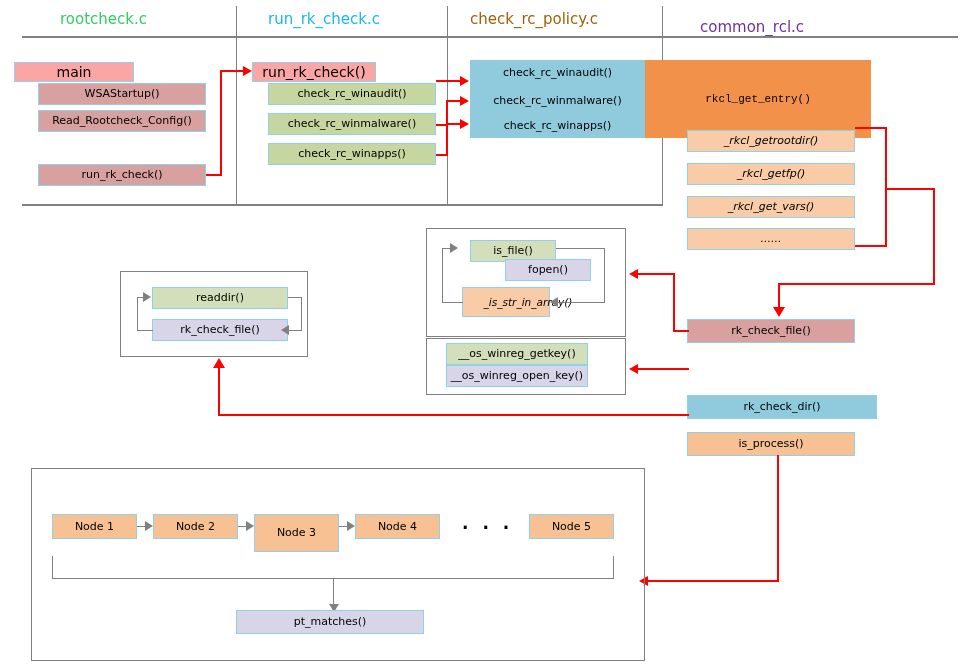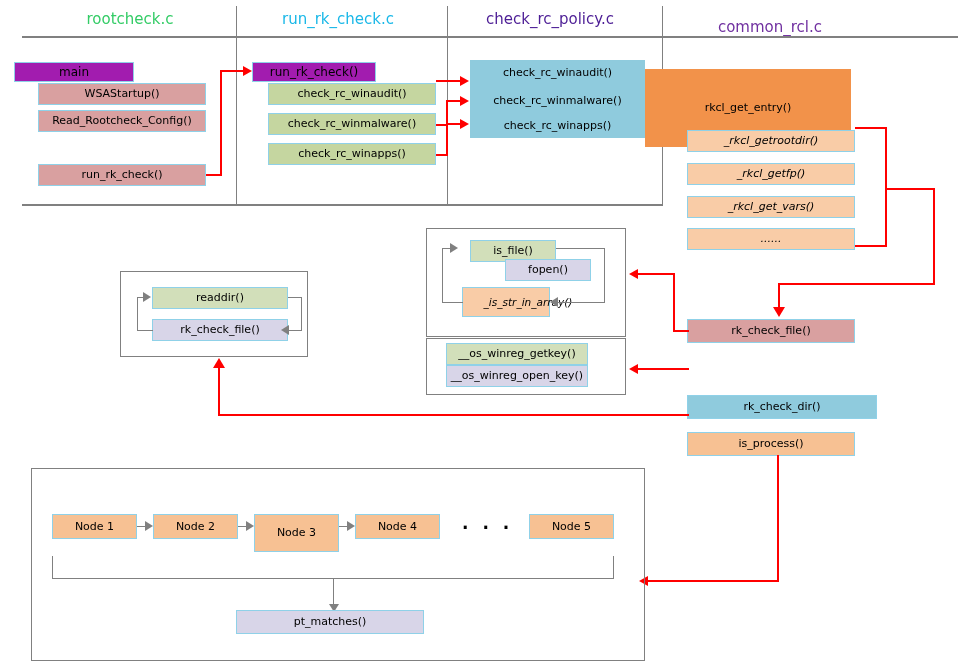--- a/index.html
+++ b/index.html
@@ -21,7 +21,7 @@
     font-size: 15px;
     font-family: "DejaVu Sans", sans-serif;
     white-space: nowrap;
-    text-align: center;
+    text-align: left;
     line-height: 18px;
   }
   .divider-v {

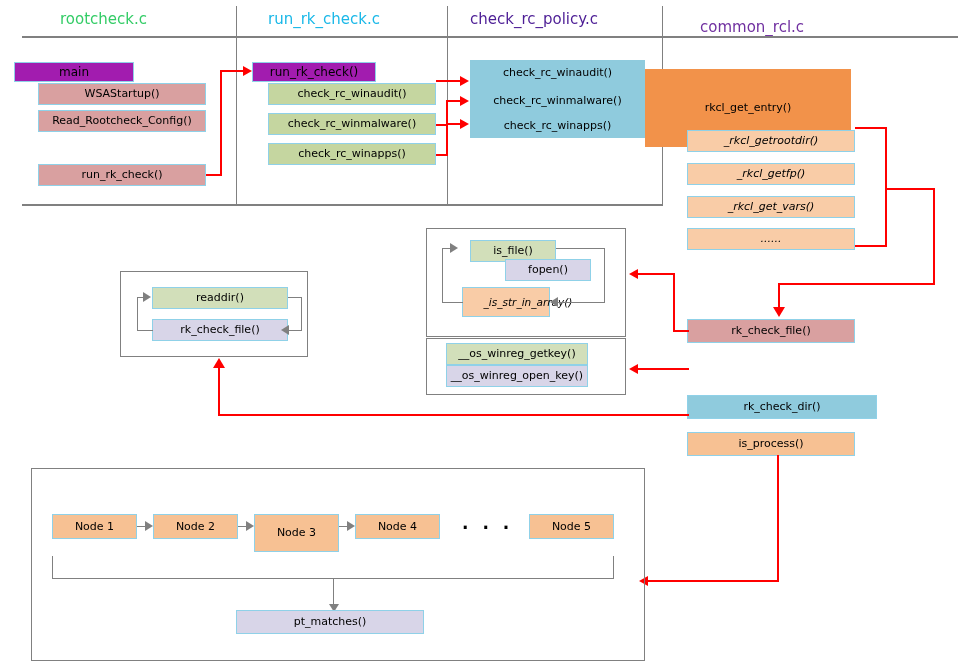--- a/index.html
+++ b/index.html
@@ -108,7 +108,7 @@
 
   <div class="col-title" style="left:60px; top:10px; width:140px; color:#33cc66;">rootcheck.c</div>
   <div class="col-title" style="left:268px; top:10px; width:140px; color:#1ab8e8;">run_rk_check.c</div>
-  <div class="col-title" style="left:470px; top:10px; width:160px; color:#4c1d95;">check_rc_policy.c</div>
+  <div class="col-title" style="left:470px; top:10px; width:160px; color:#a16207;">check_rc_policy.c</div>
   <div class="col-title" style="left:700px; top:18px; width:140px; color:#7030a0;">common_rcl.c</div>
 
   <div class="divider-v" style="left:236px; top:6px;  height:200px;"></div>

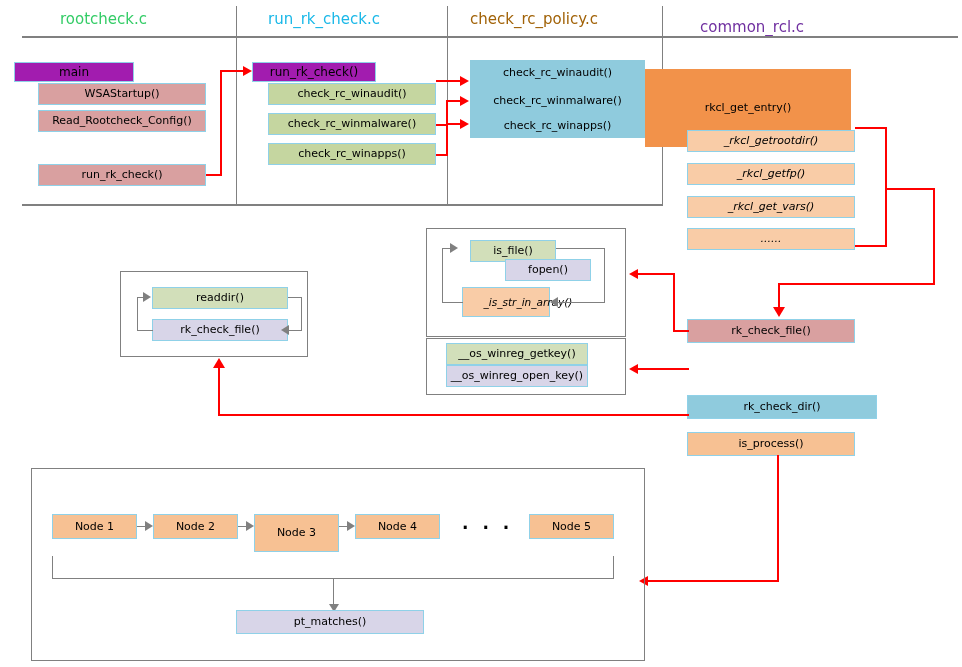--- a/index.html
+++ b/index.html
@@ -51,12 +51,12 @@
   .box.wrap { white-space: normal; }
   .box-red {
     position: absolute;
-    background: #a21caf;
+    background: #fca5a5;
     border: 1px solid #8fd1e8;
     display: flex;
     align-items: center;
     justify-content: center;
-    font-size: 12px;
+    font-size: 14px;
     color: #000000;
     white-space: nowrap;
   }

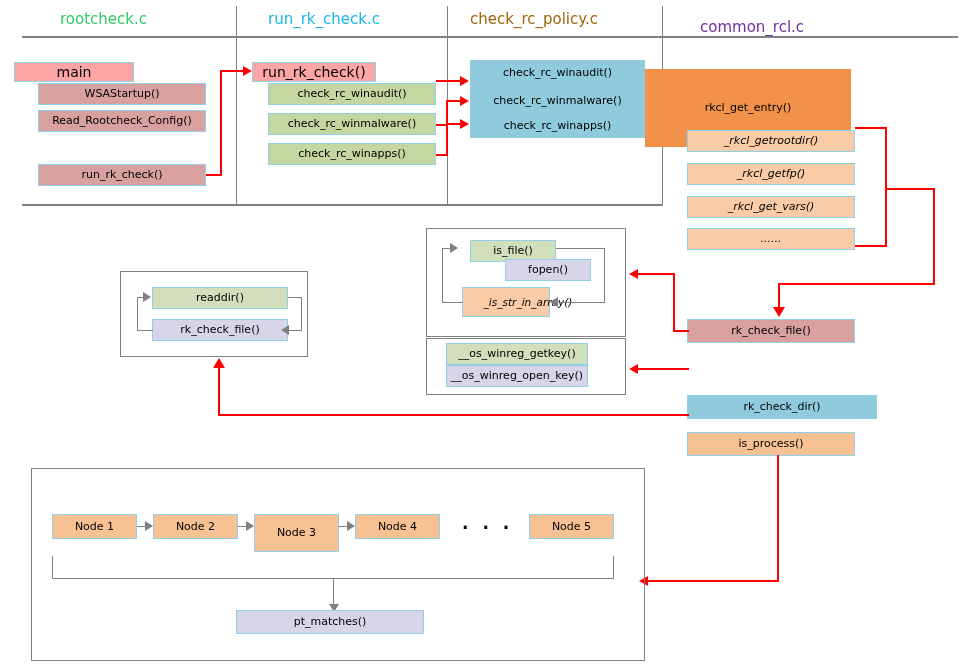--- a/index.html
+++ b/index.html
@@ -152,7 +152,7 @@
   <div class="box" style="left:470px; top:90px; width:175px; height:22px; background:transparent; border:none;">check_rc_winmalware()</div>
   <div class="box" style="left:470px; top:115px; width:175px; height:22px; background:transparent; border:none;">check_rc_winapps()</div>
 
-  <div class="box c-orange-strong" style="left:645px; top:69px; width:206px; height:78px;">rkcl_get_entry()</div>
+  <div class="box c-orange-strong" style="left:645px; top:60px; width:226px; height:78px;font-family:Liberation Mono, monospace;">rkcl_get_entry()</div>
 
   <div class="box c-orange-pale" style="left:687px; top:130px; width:168px; height:22px;">_rkcl_getrootdir()</div>
   <div class="box c-orange-pale" style="left:687px; top:163px; width:168px; height:22px;">_rkcl_getfp()</div>

